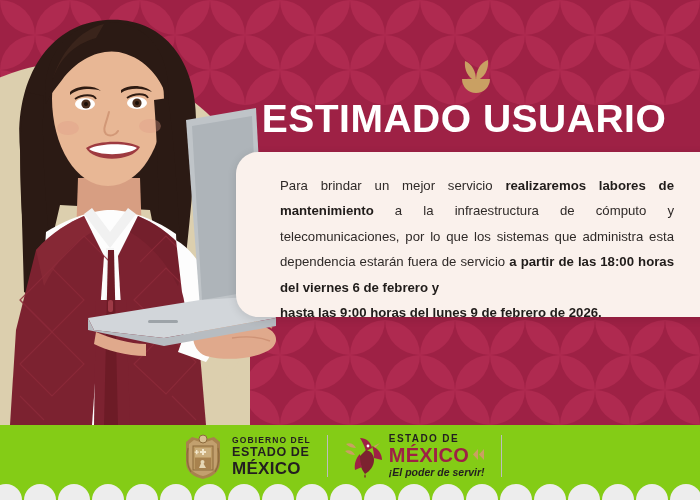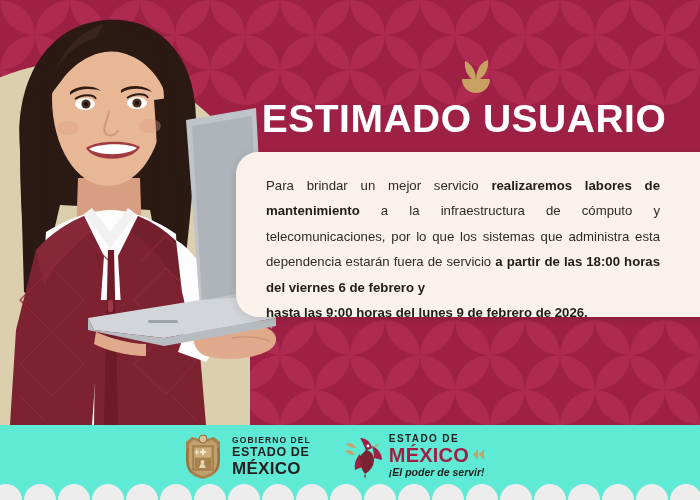--- a/index.html
+++ b/index.html
@@ -50,7 +50,7 @@
     box-shadow:0 2px 10px rgba(0,0,0,.12);
   }
   .card-text{
-    position:absolute;left:30px;top:21px;width:394px;
+    position:absolute;left:44px;top:21px;width:394px;
     color:#2F2A28;font-size:13.2px;line-height:25.4px;text-align:justify;
     text-justify:inter-word;
   }

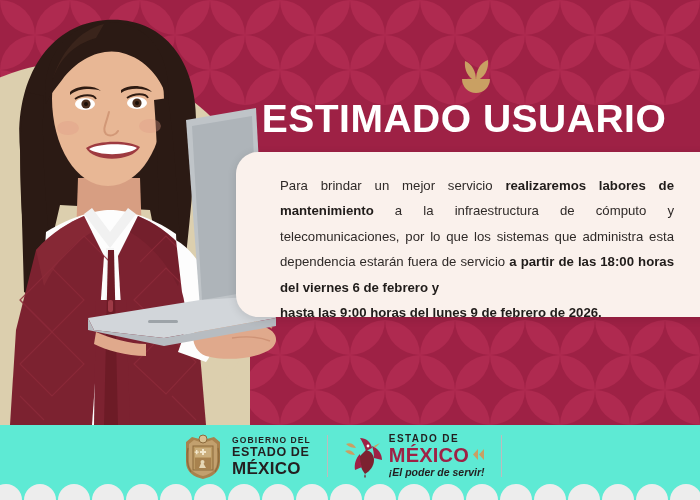--- a/index.html
+++ b/index.html
@@ -58,7 +58,7 @@
   .card-text .last{display:block;}
 
   
-  .footer{position:absolute;left:0;top:425px;width:700px;height:75px;background:#5eead4;overflow:hidden;}
+  .footer{position:absolute;left:0;top:425px;width:700px;height:75px;background:#84cc16;overflow:hidden;}
   .footer-inner{position:absolute;left:0;top:0;width:700px;height:62px;display:flex;align-items:center;justify-content:center;}
   .foot-pattern{position:absolute;left:0;bottom:0;width:700px;height:20px;}
   .foot-pattern svg{display:block;}

